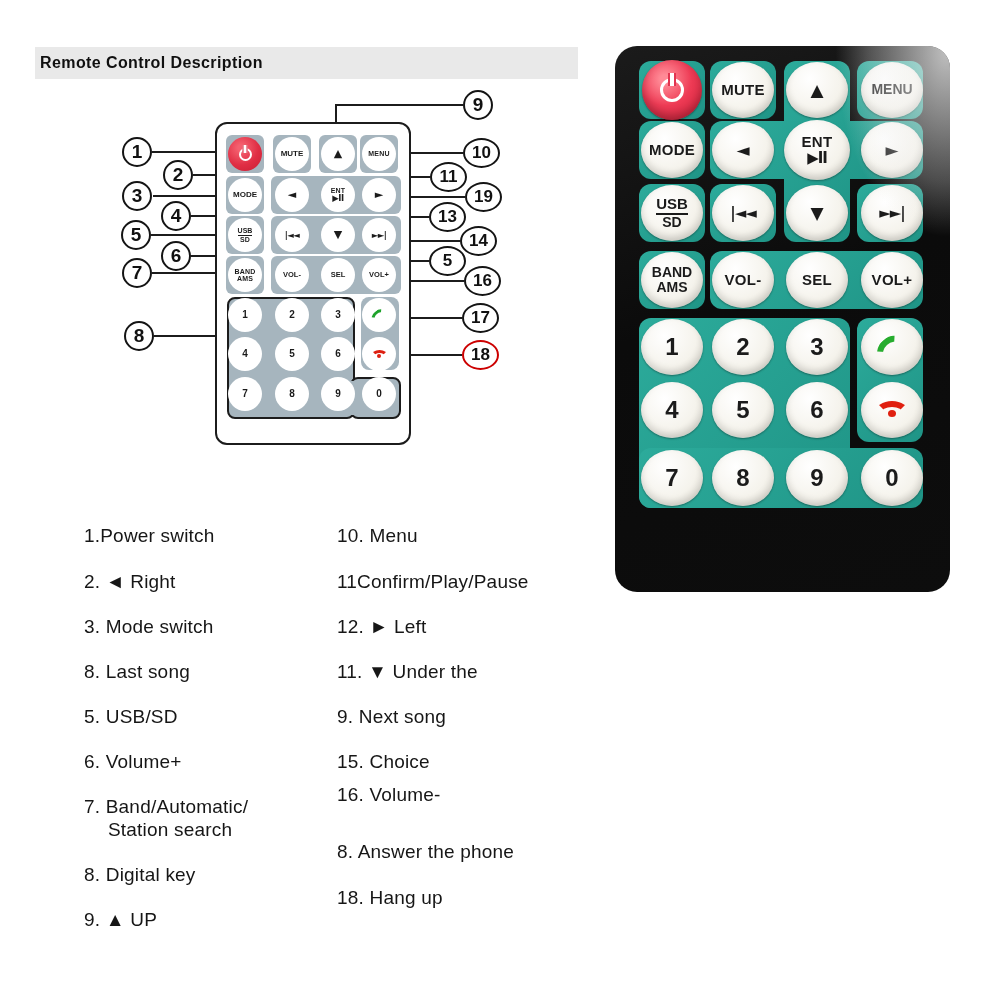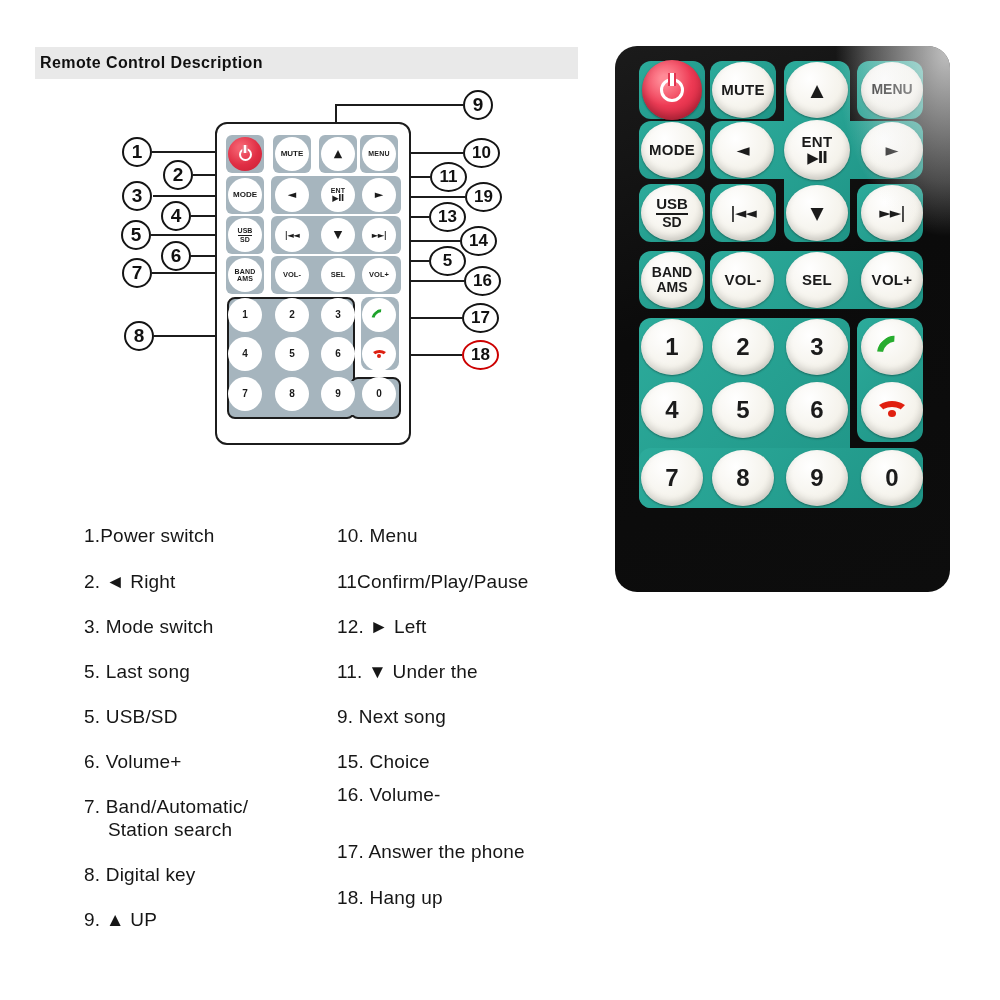--- a/index.html
+++ b/index.html
@@ -362,7 +362,7 @@
     <div class="legend-item" style="left:84px;top:524px">1.Power switch</div>
     <div class="legend-item" style="left:84px;top:570px">2. ◄ Right</div>
     <div class="legend-item" style="left:84px;top:615px">3. Mode switch</div>
-    <div class="legend-item" style="left:84px;top:660px">5. Last song</div>
+    <div class="legend-item" style="left:84px;top:660px">8. Last song</div>
     <div class="legend-item" style="left:84px;top:705px">5. USB/SD</div>
     <div class="legend-item" style="left:84px;top:750px">6. Volume+</div>
     <div class="legend-item" style="left:84px;top:795px">7. Band/Automatic/

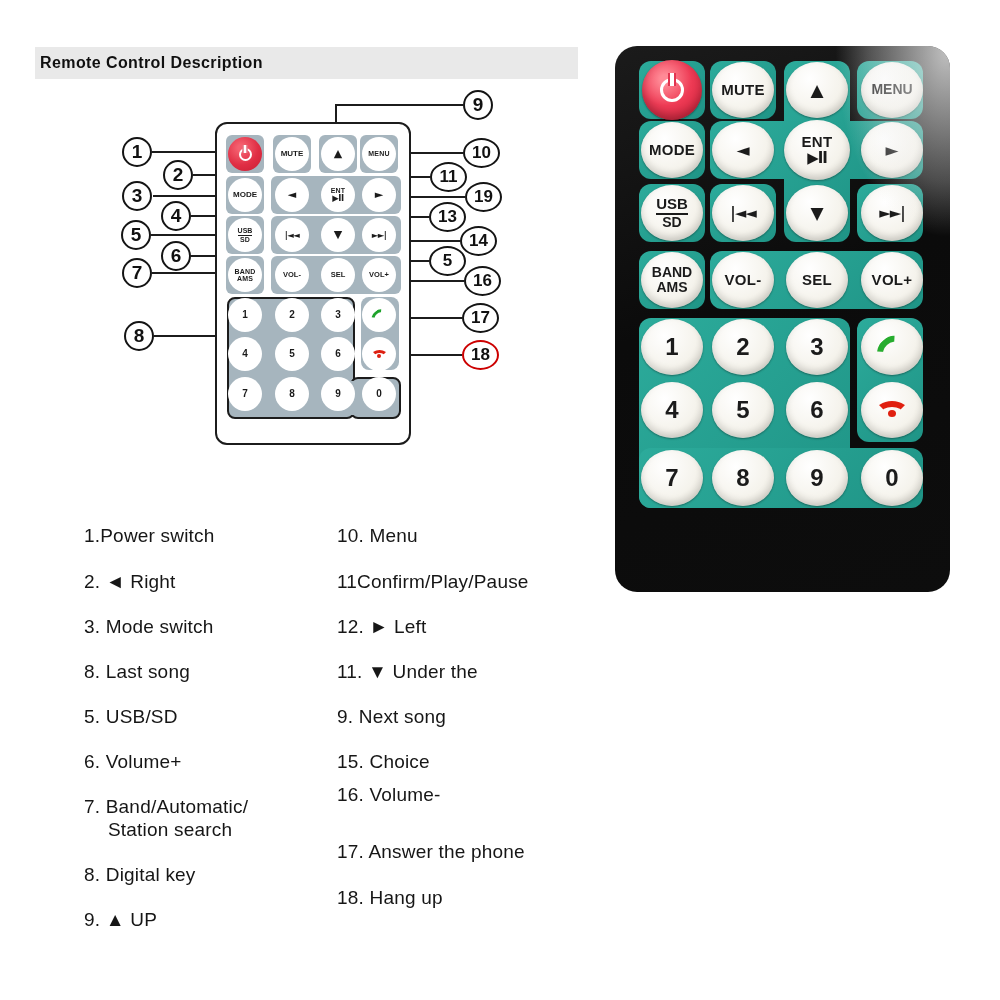--- a/index.html
+++ b/index.html
@@ -376,7 +376,7 @@
     <div class="legend-item" style="left:337px;top:705px">9. Next song</div>
     <div class="legend-item" style="left:337px;top:750px">15. Choice</div>
     <div class="legend-item" style="left:337px;top:783px">16. Volume-</div>
-    <div class="legend-item" style="left:337px;top:840px">17. Answer the phone</div>
+    <div class="legend-item" style="left:337px;top:840px">8. Answer the phone</div>
     <div class="legend-item" style="left:337px;top:886px">18. Hang up</div>
   </div>
 

